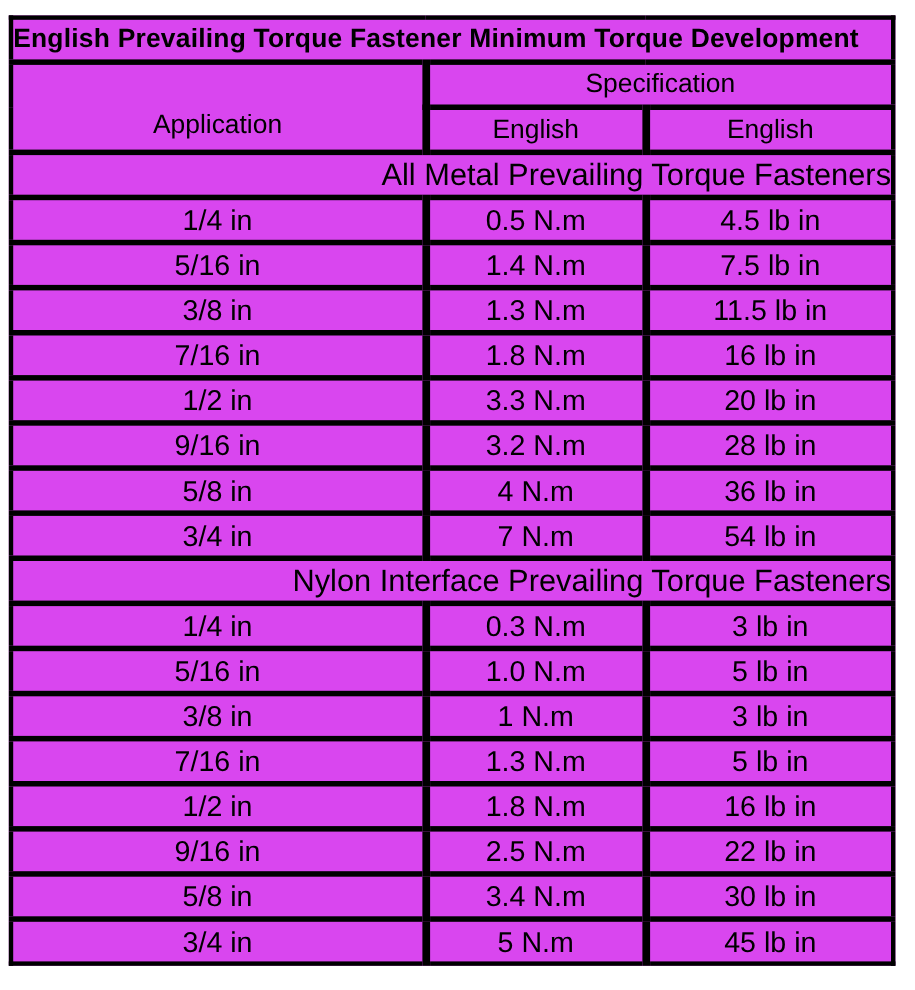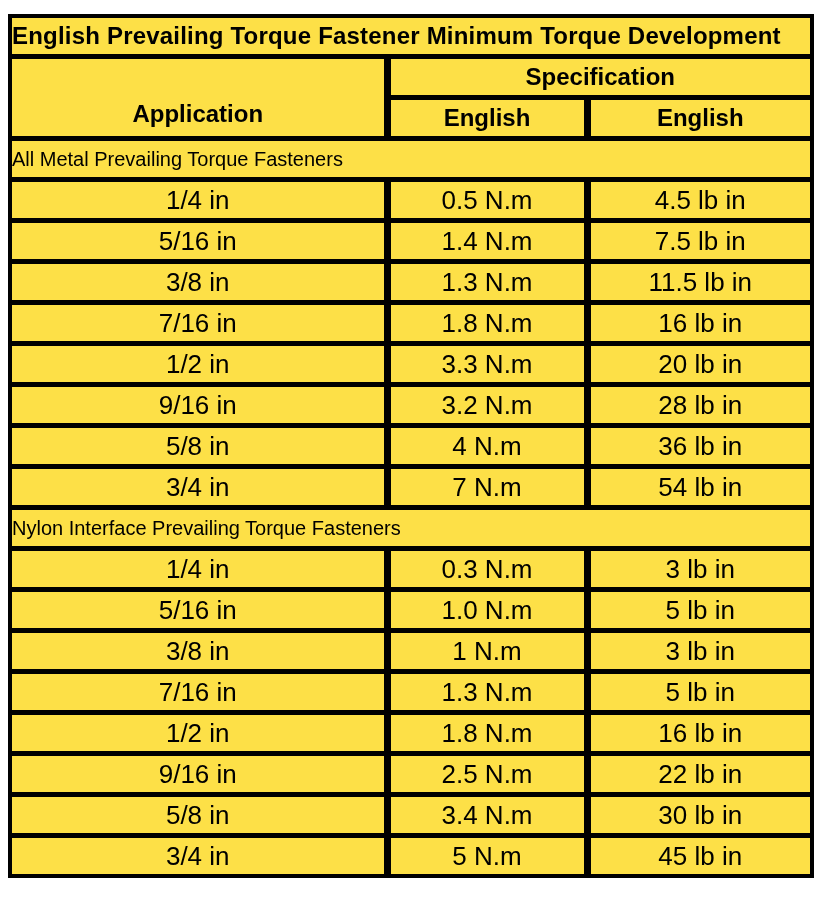--- a/index.html
+++ b/index.html
@@ -20,7 +20,7 @@
     border-collapse: collapse;
     table-layout: fixed;
     width: 802px;
-    background: #fde047;
+    background: #d946ef;
   }
   col.c-app { width: 377px; }
   col.c-metric { width: 200px; }

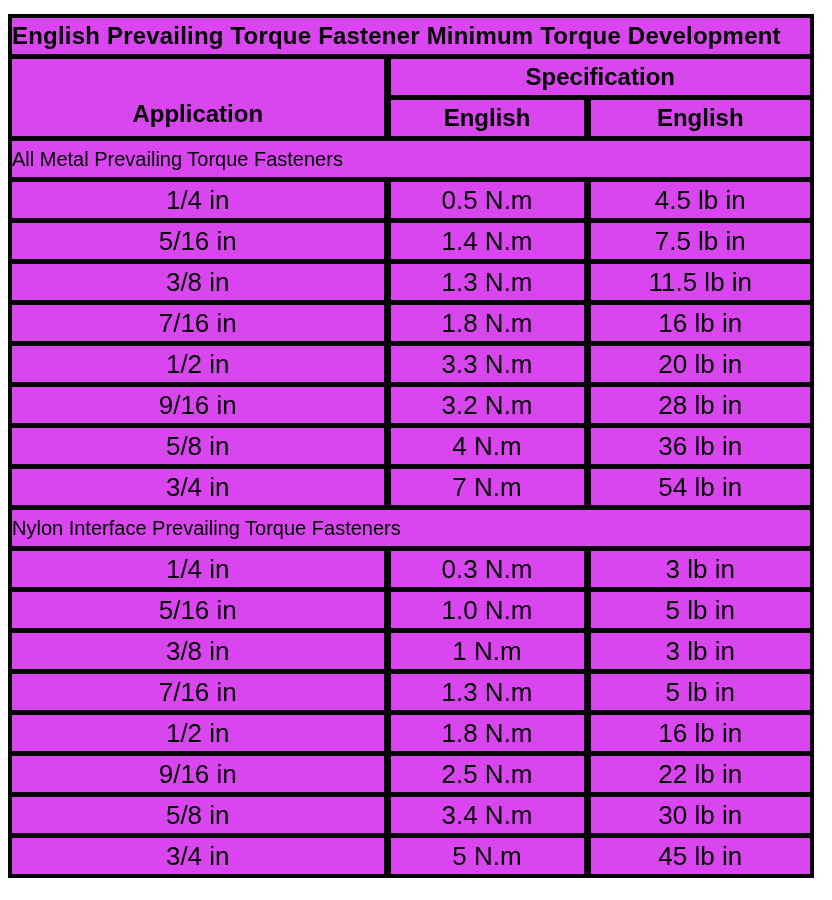--- a/index.html
+++ b/index.html
@@ -50,7 +50,7 @@
   }
   .torque-table th {
     font-size: 24px;
-    font-weight: bold;
+    font-weight: normal;
     text-align: center;
   }
   th.app-head {

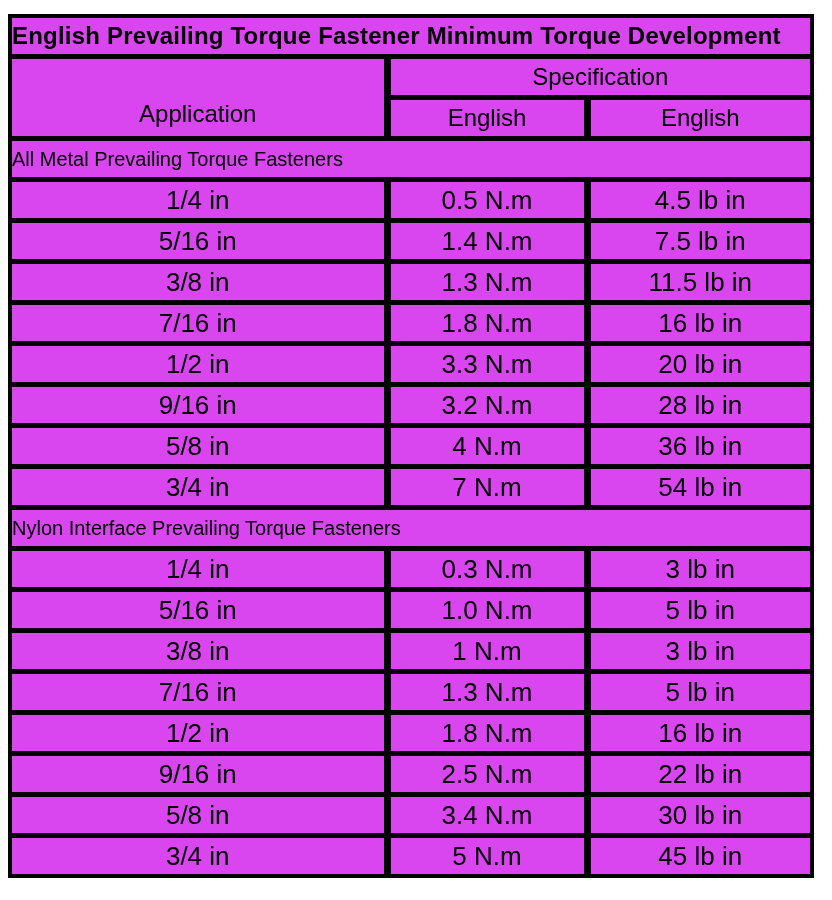--- a/index.html
+++ b/index.html
@@ -58,9 +58,9 @@
     padding-bottom: 8px;
   }
   .section-cell {
-    font-size: 20px;
+    font-size: 28px;
     font-weight: normal;
-    text-align: left;
+    text-align: right;
     padding-left: 4px;
     margin-top: 10px;
   }

